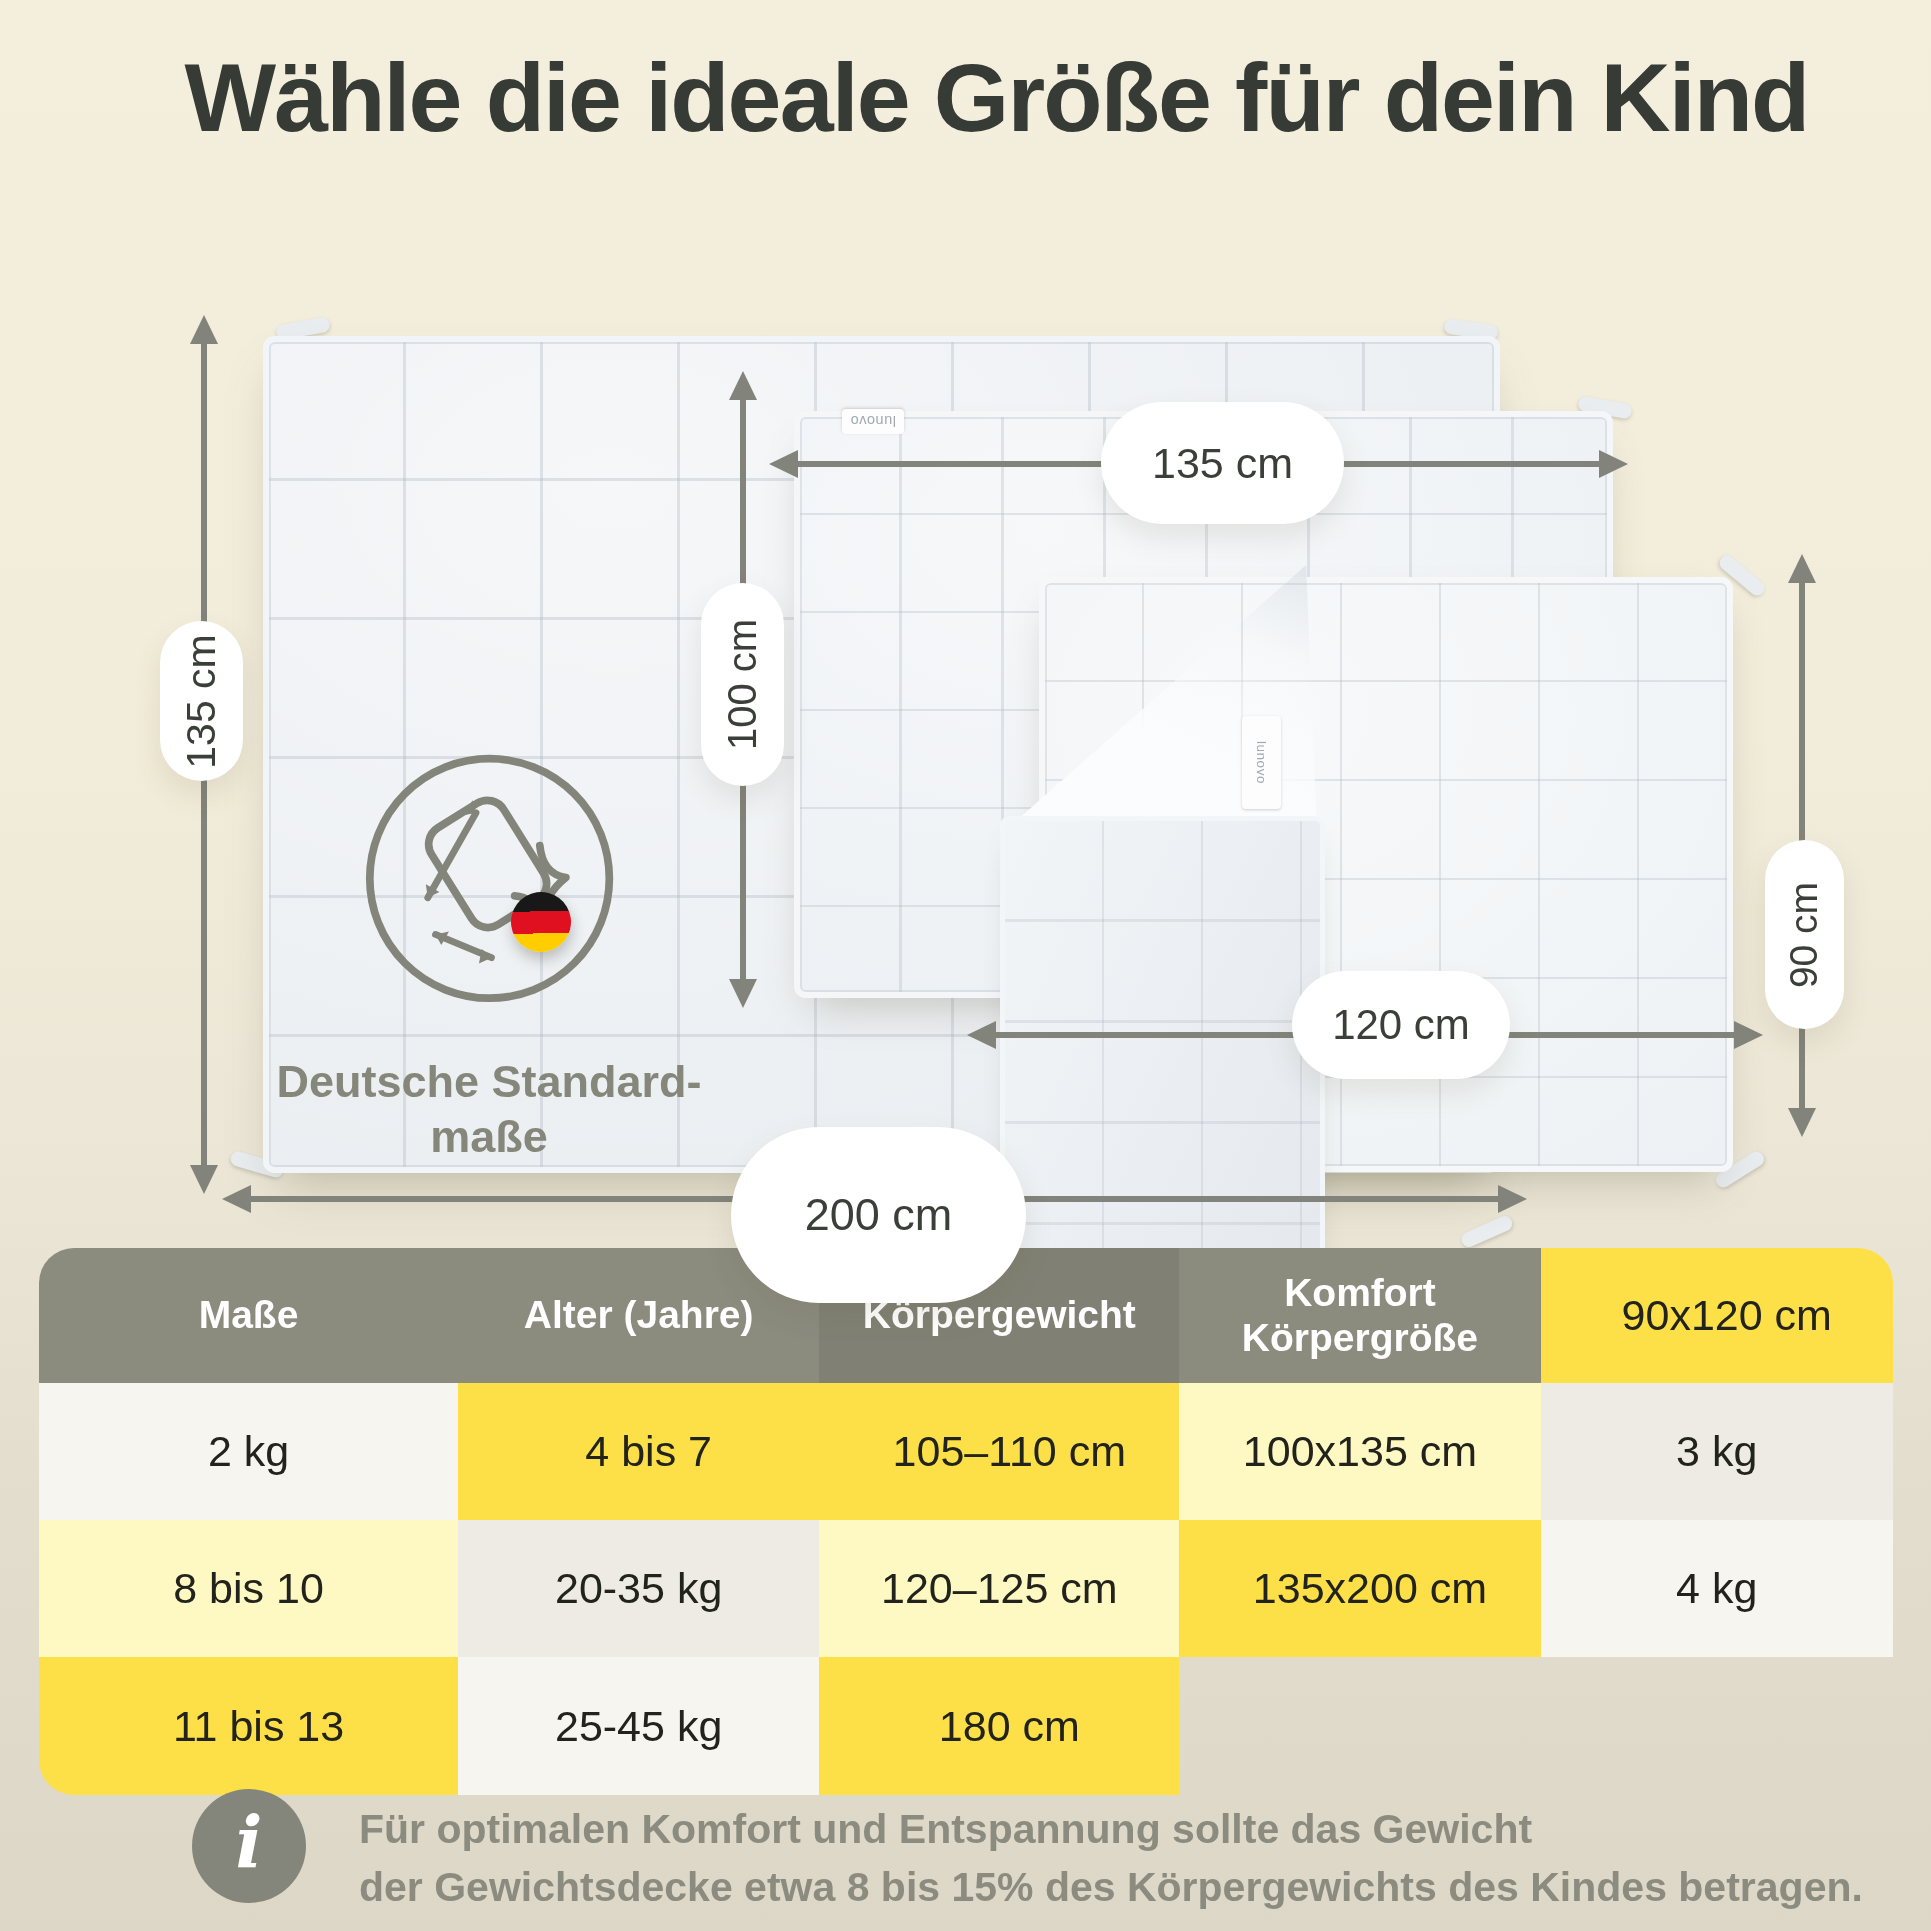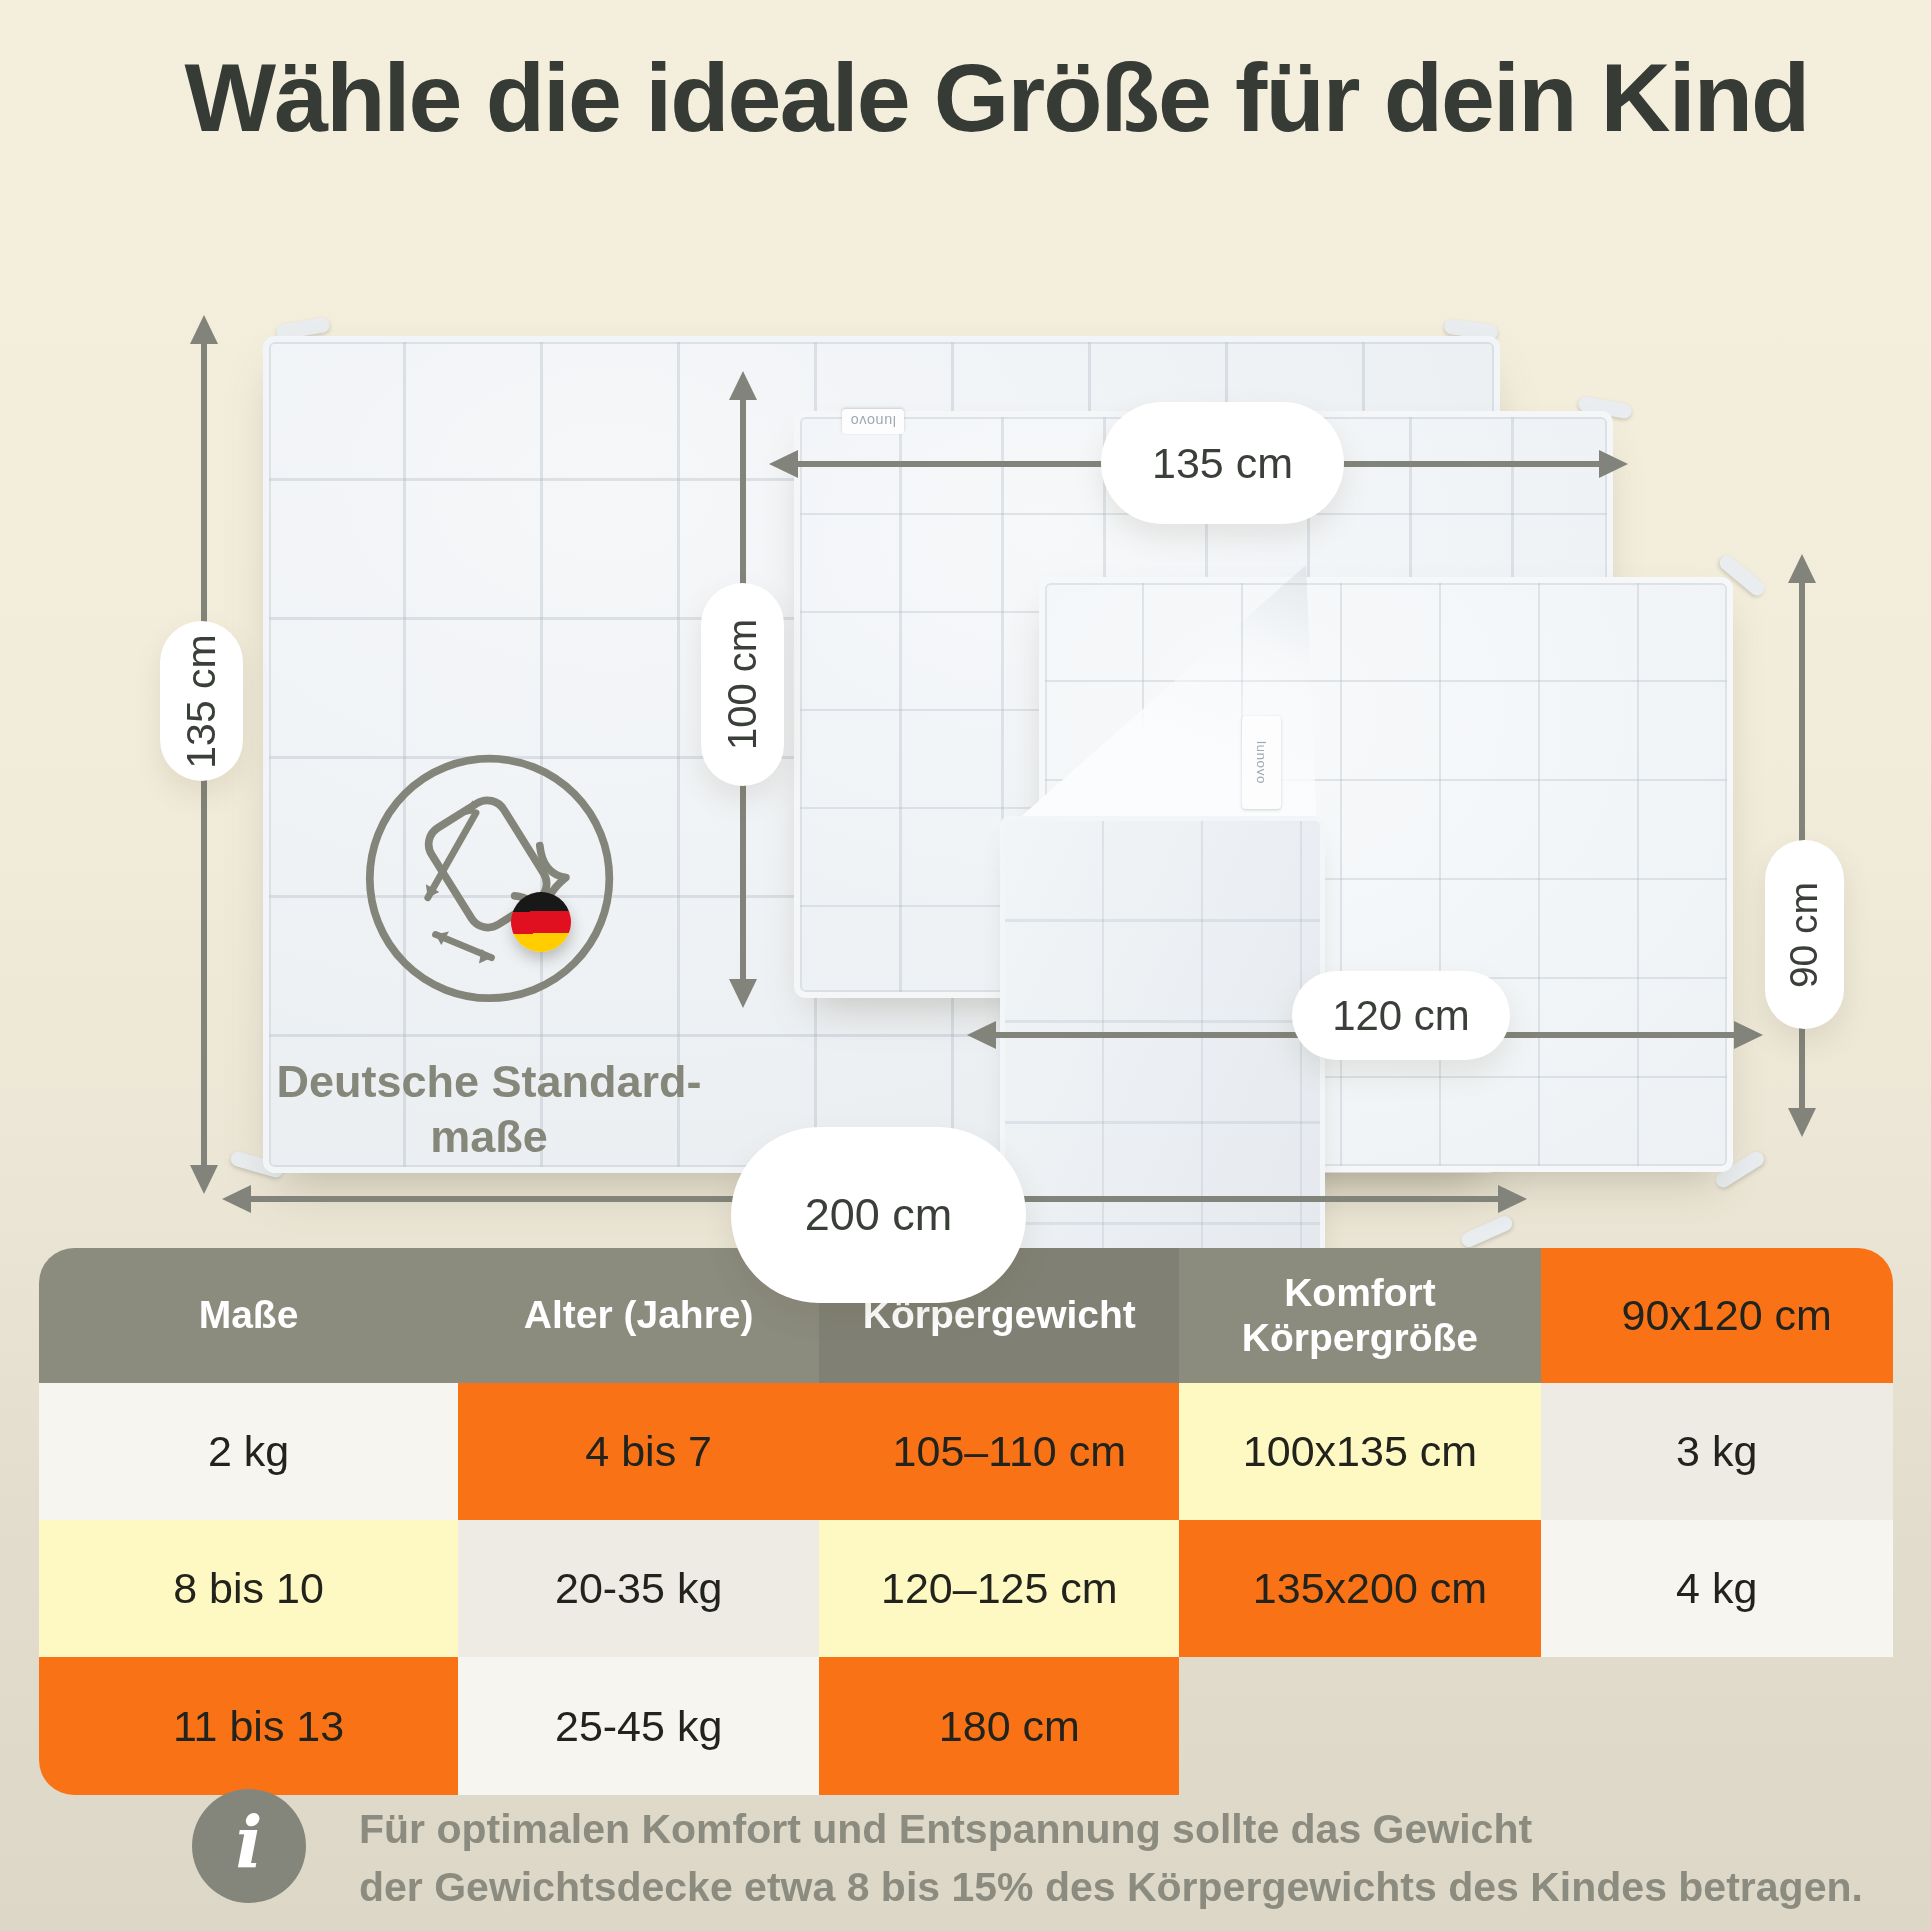--- a/index.html
+++ b/index.html
@@ -207,7 +207,7 @@
   <div class="pill" style="left:1765px;top:840px;width:79px;height:189px;font-size:39px;">
     <span class="rot">90 cm</span>
   </div>
-  <div class="pill" style="left:1292px;top:971px;width:218px;height:89px;font-size:42px;">
+  <div class="pill" style="left:1292px;top:971px;width:218px;height:108px;font-size:42px;">
     <span>120 cm</span>
   </div>
 </div>

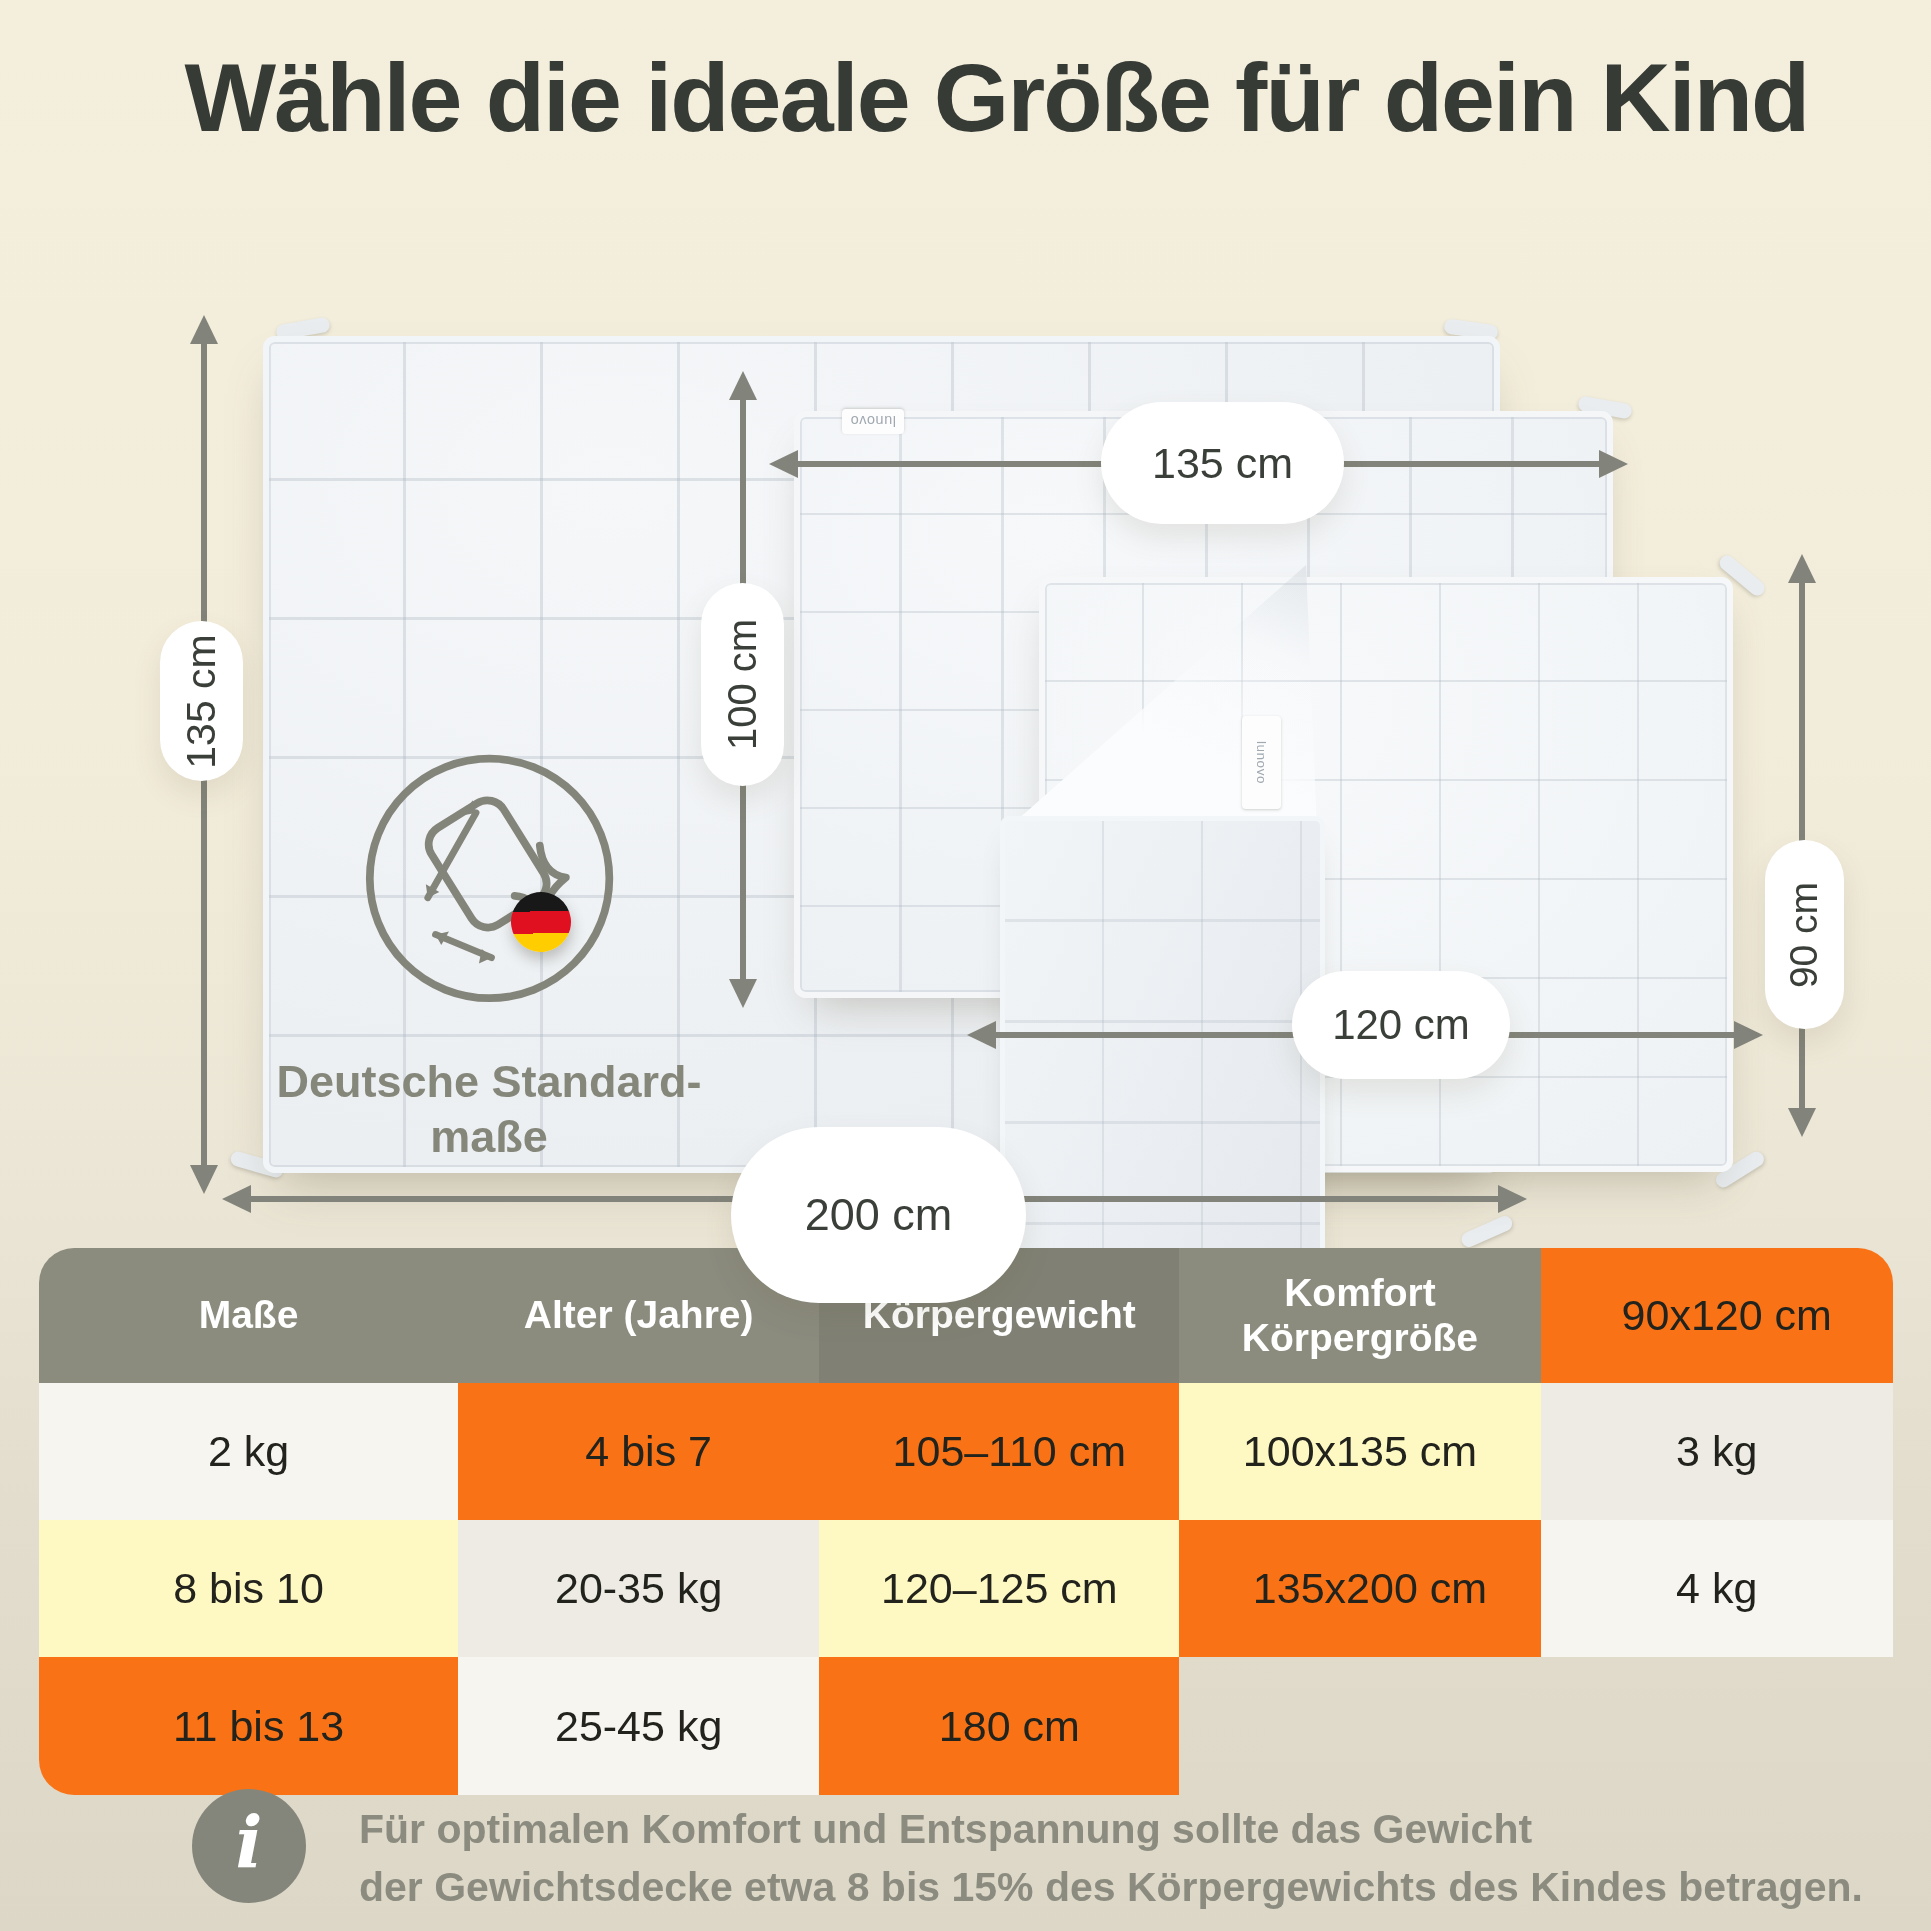--- a/index.html
+++ b/index.html
@@ -115,7 +115,7 @@
   .th.c-odd{background:#8b8b7e;}
   .th.c-even{background:#808174;}
   .td{font-size:43px;color:#23231d;}
-  .r-light.c-odd{background:#f97316;padding-left:20px;}
+  .r-light.c-odd{background:#fde047;padding-left:20px;}
   .r-light.c-even{background:#f7f5f0;}
   .r-dark.c-odd{background:#fef9c3;}
   .r-dark.c-even{background:#edebe4;}

